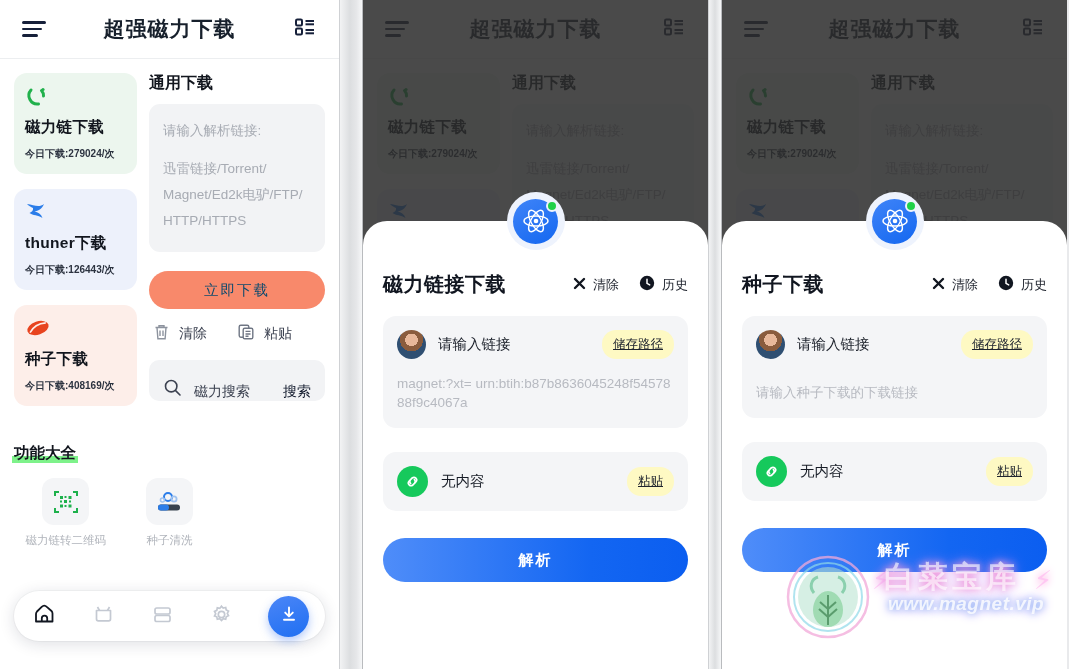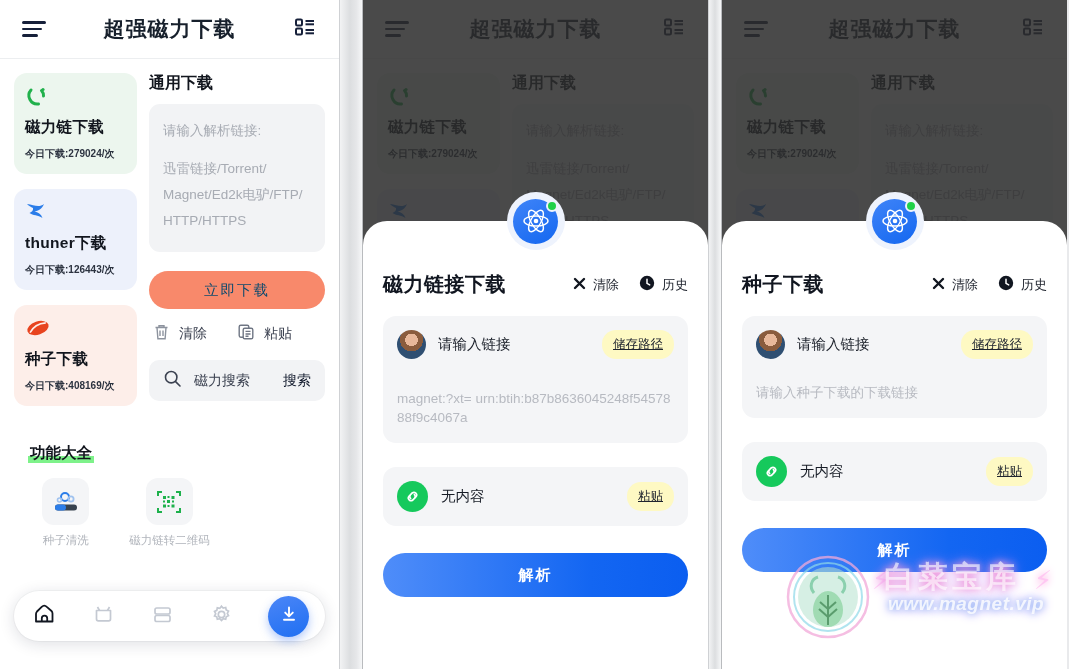--- a/index.html
+++ b/index.html
@@ -85,7 +85,7 @@
   .act { flex:1; display:flex; align-items:center; gap: 9px; color:#3b4150; font-size:14px;}
   .search-box {
     margin-top: 16px; height: 41px; border-radius: 10px;
-    background: #f2f3f5; display:flex; align-items:center; padding: 0 14px; gap: 12px;
+    background: #f2f3f5; display:flex; align-items:flex-end; padding: 0 14px; gap: 12px;
   }
   .search-box .ph { flex:1; color:#3b4150; font-size: 14px;}
   .search-box .go { color:#0f172a; font-size: 14px;}

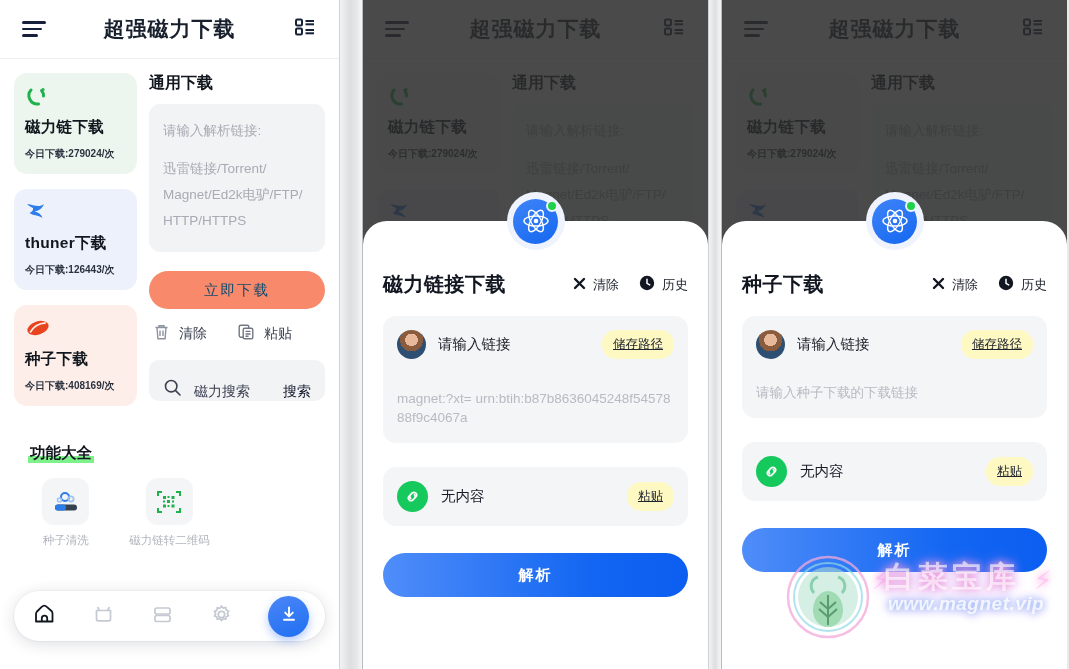--- a/index.html
+++ b/index.html
@@ -165,7 +165,7 @@
     background:#fef9c3; color:#20252f; font-size:12.5px;
     padding: 6px 11px; border-radius: 14px; text-decoration: underline;
   }
-  .card-body { margin-top: 30px; font-size:13.5px; line-height:19px; color:#b7bac1; word-break: break-all; }
+  .card-body { margin-top: 15px; font-size:13.5px; line-height:19px; color:#b7bac1; word-break: break-all; }
   .card-body.one { margin-top: 24px; }
   .paste-card {
     margin: 24px 20px 0 20px;

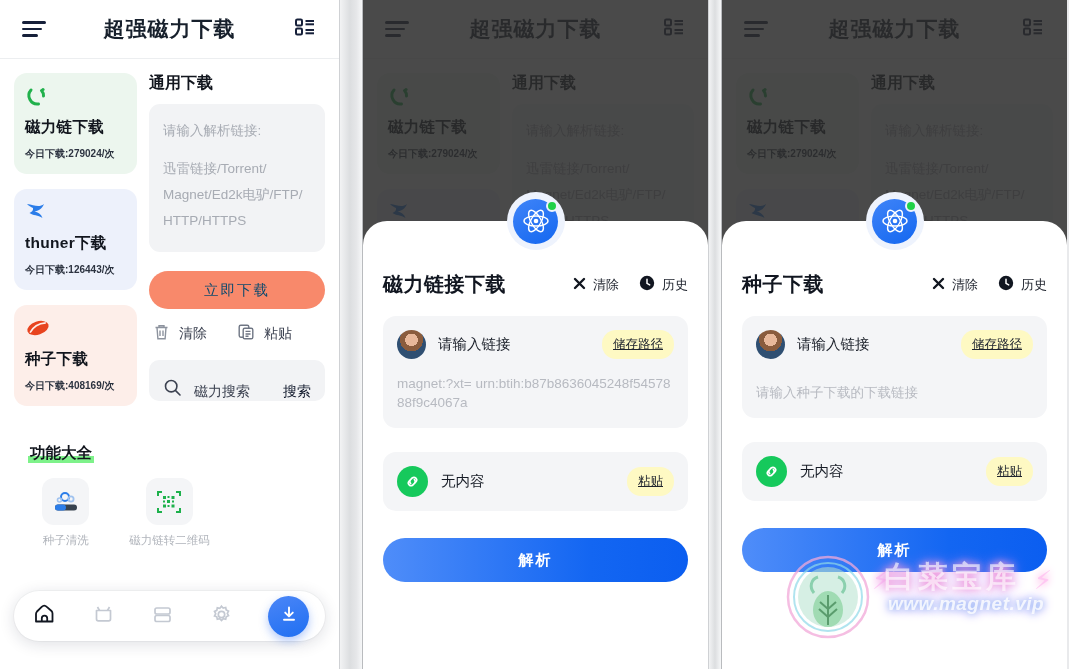--- a/index.html
+++ b/index.html
@@ -90,7 +90,7 @@
   .search-box .ph { flex:1; color:#3b4150; font-size: 14px;}
   .search-box .go { color:#0f172a; font-size: 14px;}
 
-  .fn-head { padding: 22px 16px 0 28px; }
+  .fn-head { padding: 22px 16px 0 12px; }
   .fn-title {
     display:inline-block; font-size:15.5px; font-weight:bold; color:#12161e;
     background: linear-gradient(transparent 64%, #7ef28a 64%, #7ef28a 94%, transparent 94%);

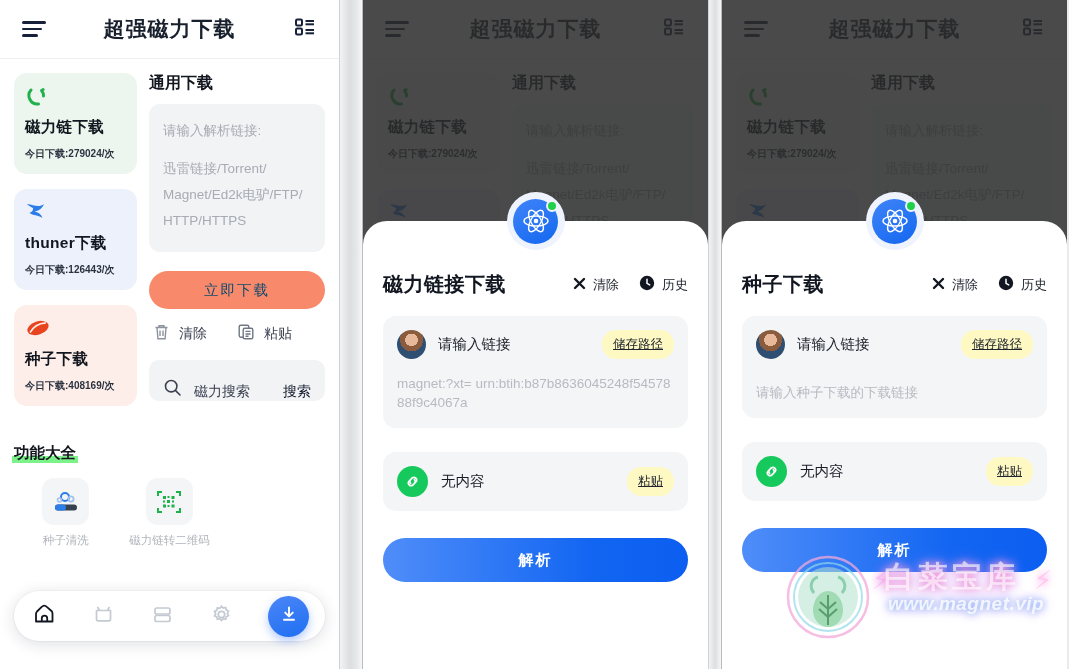--- a/index.html
+++ b/index.html
@@ -317,18 +317,6 @@
       </div>
 
       <div class="fn-grid">
-        <div class="fn-item">
-          <div class="fn-ic">
-            <svg width="30" height="28" viewBox="0 0 30 28">
-              <circle cx="14" cy="9" r="4" fill="none" stroke="#2b7de9" stroke-width="2"></circle>
-              <circle cx="20" cy="11" r="2.6" fill="none" stroke="#9fc2ef" stroke-width="1.8"></circle>
-              <circle cx="8.5" cy="12" r="2" fill="none" stroke="#9fc2ef" stroke-width="1.6"></circle>
-              <rect x="4" y="16.5" width="22" height="6" rx="3" fill="#37424f"></rect>
-              <rect x="4" y="16.5" width="11" height="6" rx="3" fill="#2b7de9"></rect>
-            </svg>
-          </div>
-          <div class="fn-label">种子清洗</div>
-        </div>
         <div class="fn-item">
           <div class="fn-ic">
             <svg width="30" height="30" viewBox="0 0 30 30" stroke="#1eb14c" fill="none" stroke-width="2">
@@ -348,6 +336,18 @@
           </div>
           <div class="fn-label">磁力链转二维码</div>
         </div>
+        <div class="fn-item">
+          <div class="fn-ic">
+            <svg width="30" height="28" viewBox="0 0 30 28">
+              <circle cx="14" cy="9" r="4" fill="none" stroke="#2b7de9" stroke-width="2"></circle>
+              <circle cx="20" cy="11" r="2.6" fill="none" stroke="#9fc2ef" stroke-width="1.8"></circle>
+              <circle cx="8.5" cy="12" r="2" fill="none" stroke="#9fc2ef" stroke-width="1.6"></circle>
+              <rect x="4" y="16.5" width="22" height="6" rx="3" fill="#37424f"></rect>
+              <rect x="4" y="16.5" width="11" height="6" rx="3" fill="#2b7de9"></rect>
+            </svg>
+          </div>
+          <div class="fn-label">种子清洗</div>
+        </div>
       </div>
     </div>
 

